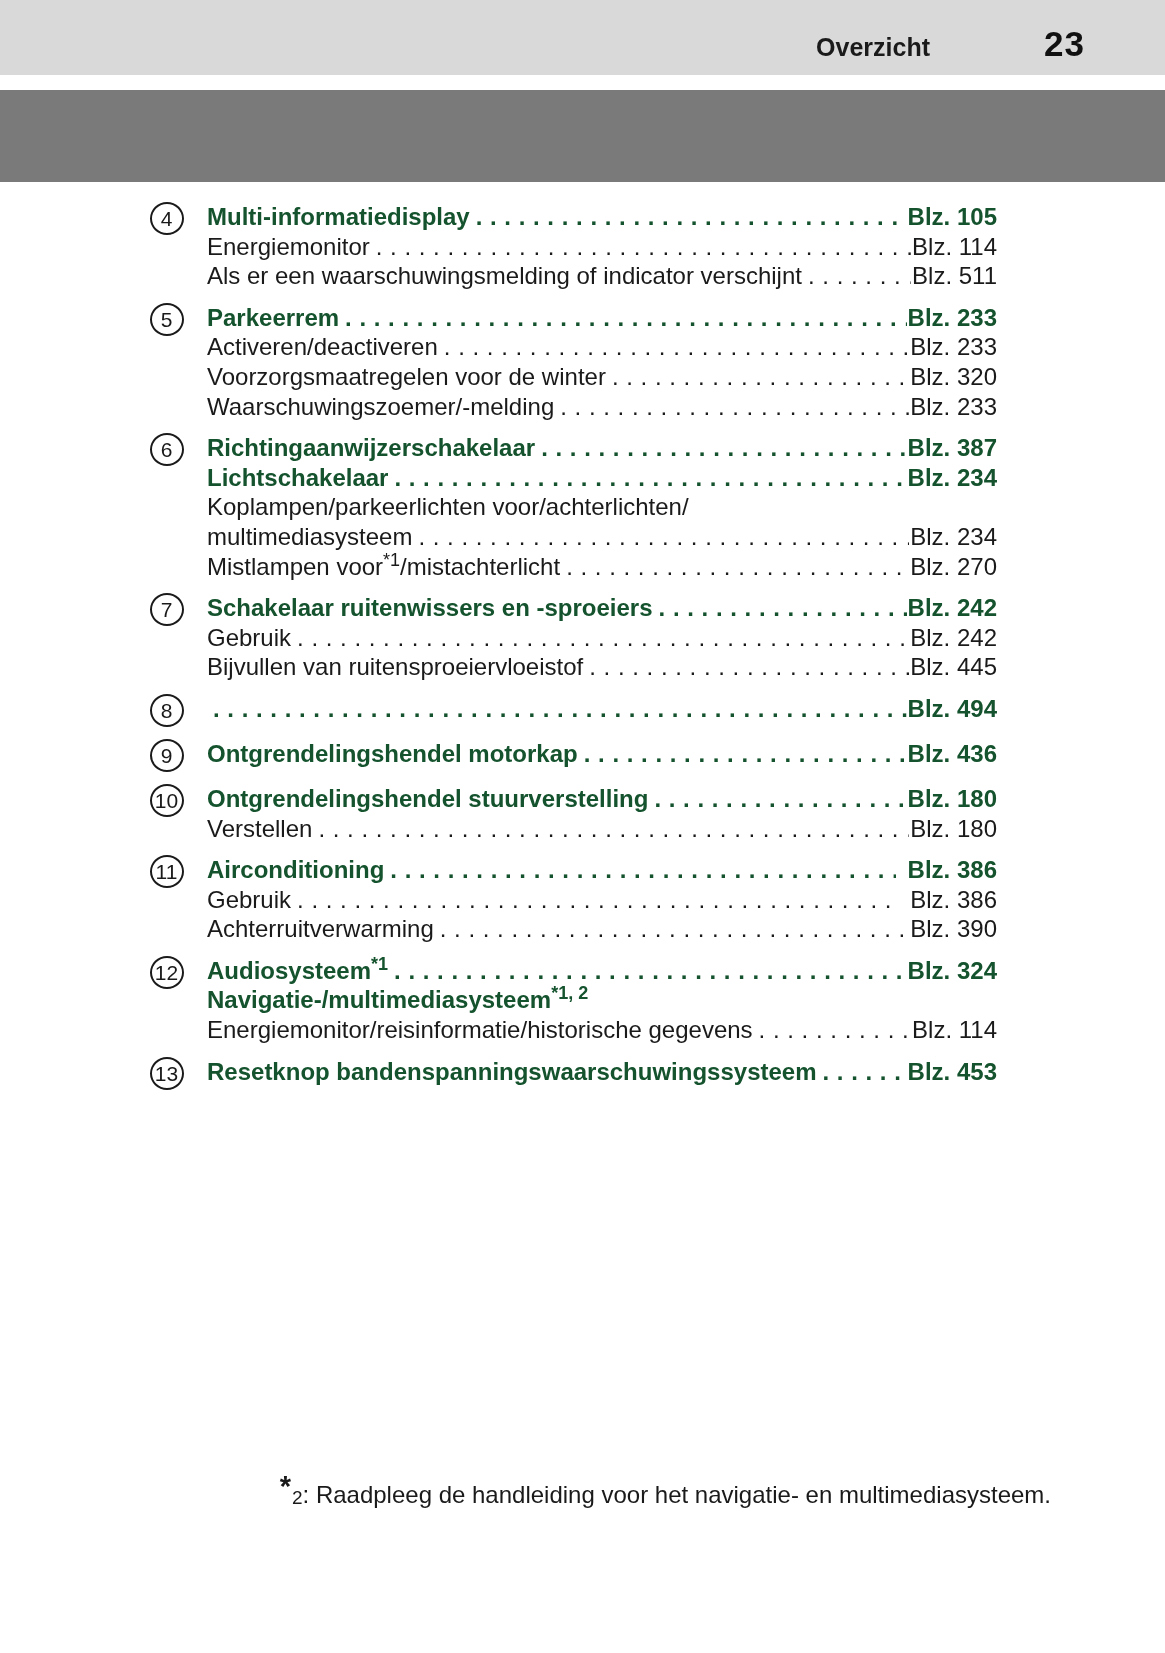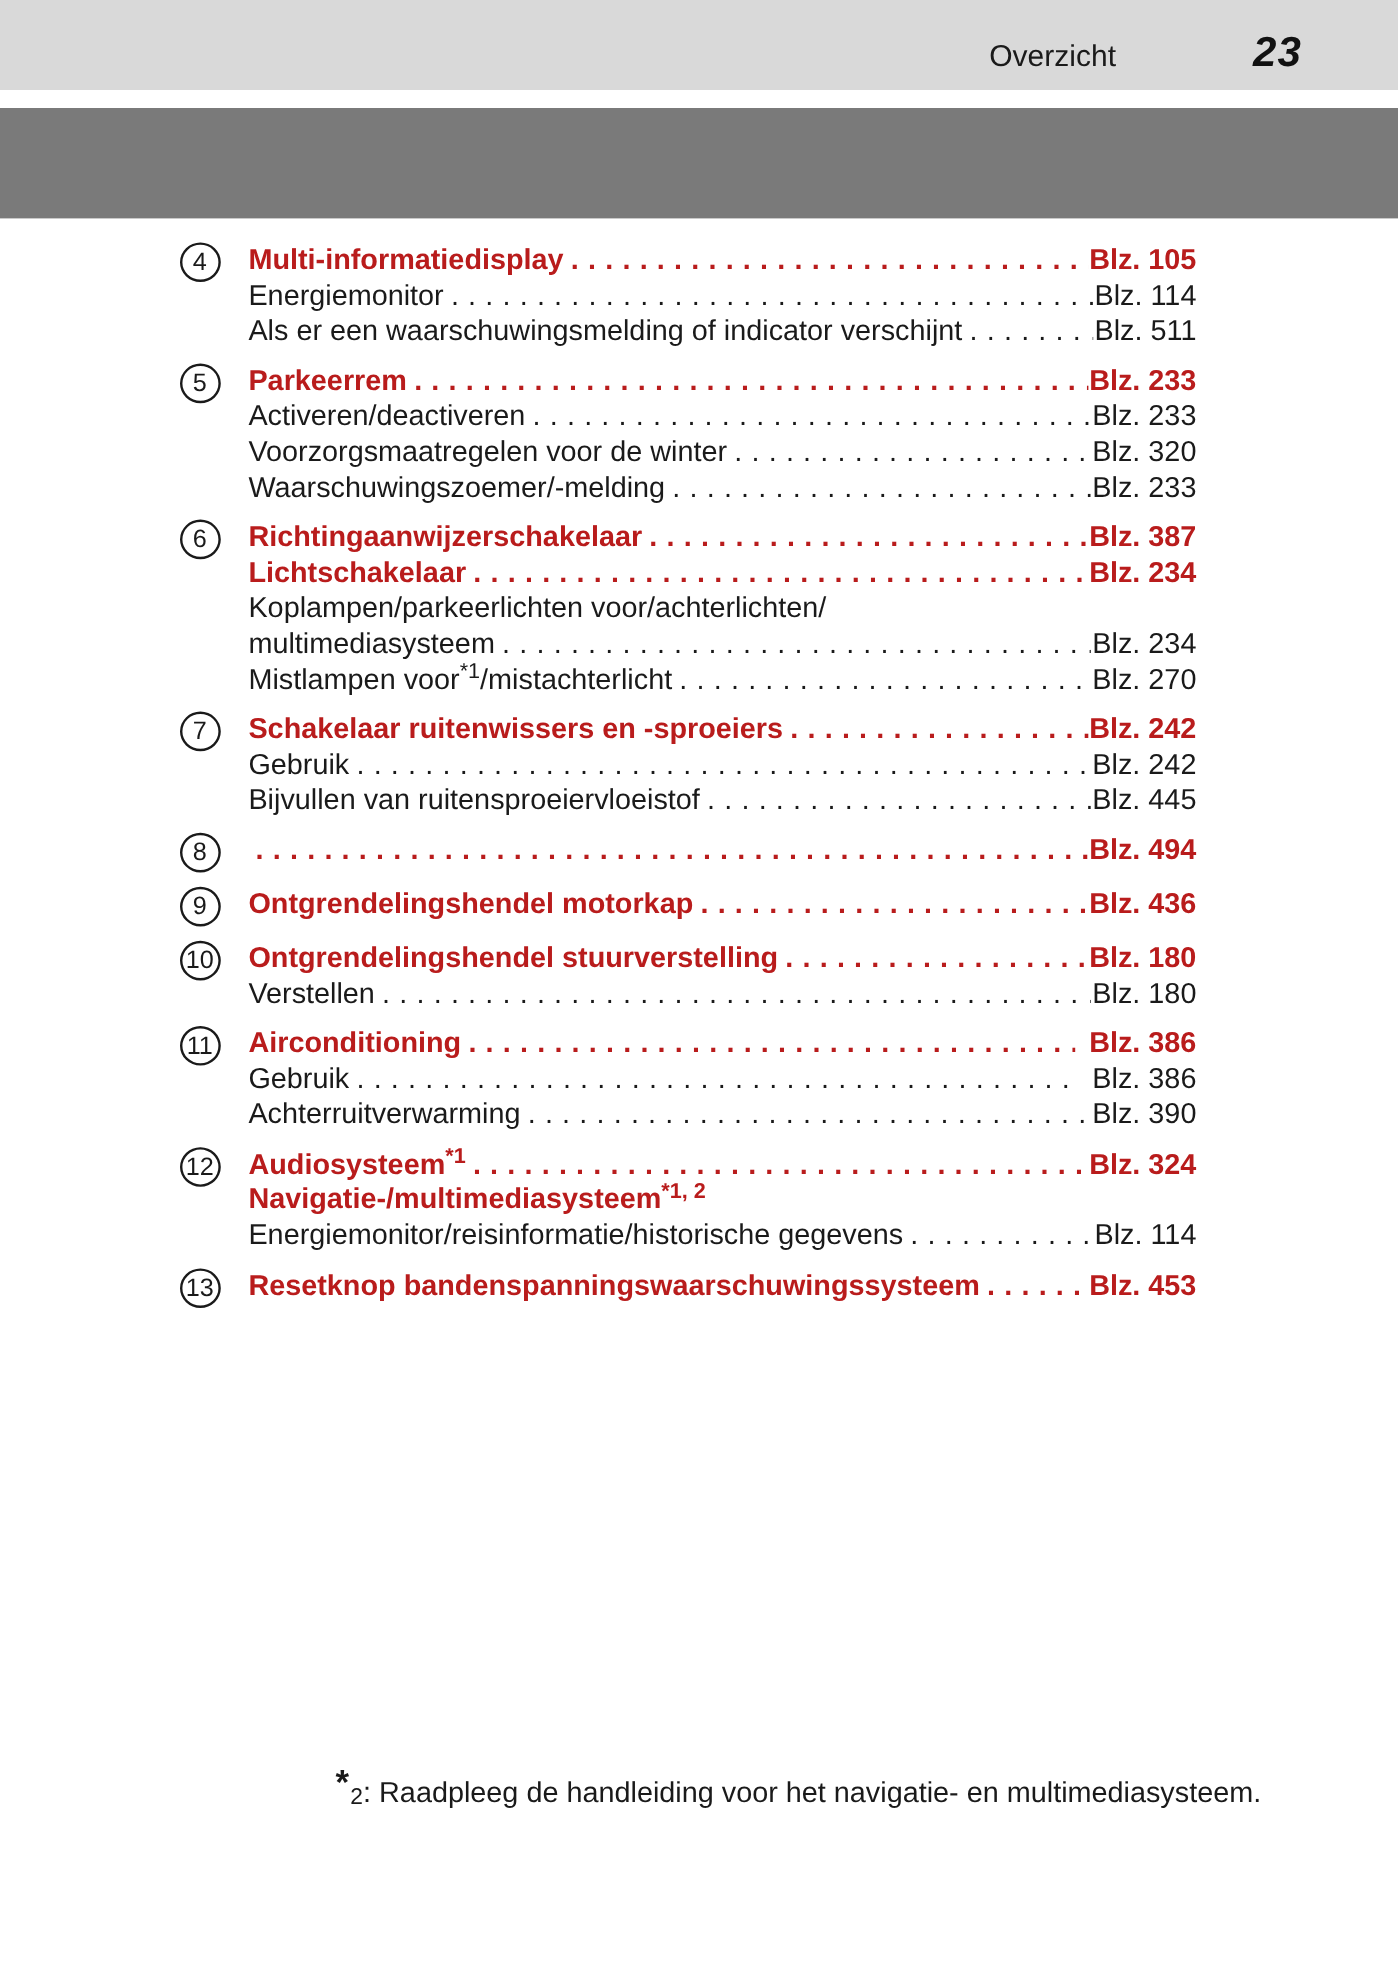--- a/index.html
+++ b/index.html
@@ -18,7 +18,7 @@
   }
   .section-title{
     position:absolute;right:235px;top:33px;
-    font-size:25px;color:#1a1a1a;white-space:nowrap;
+    font-size:25px;color:#1a1a1a;white-space:nowrap;font-weight:bold;
   }
   .page-number{
     position:absolute;right:80px;top:24px;

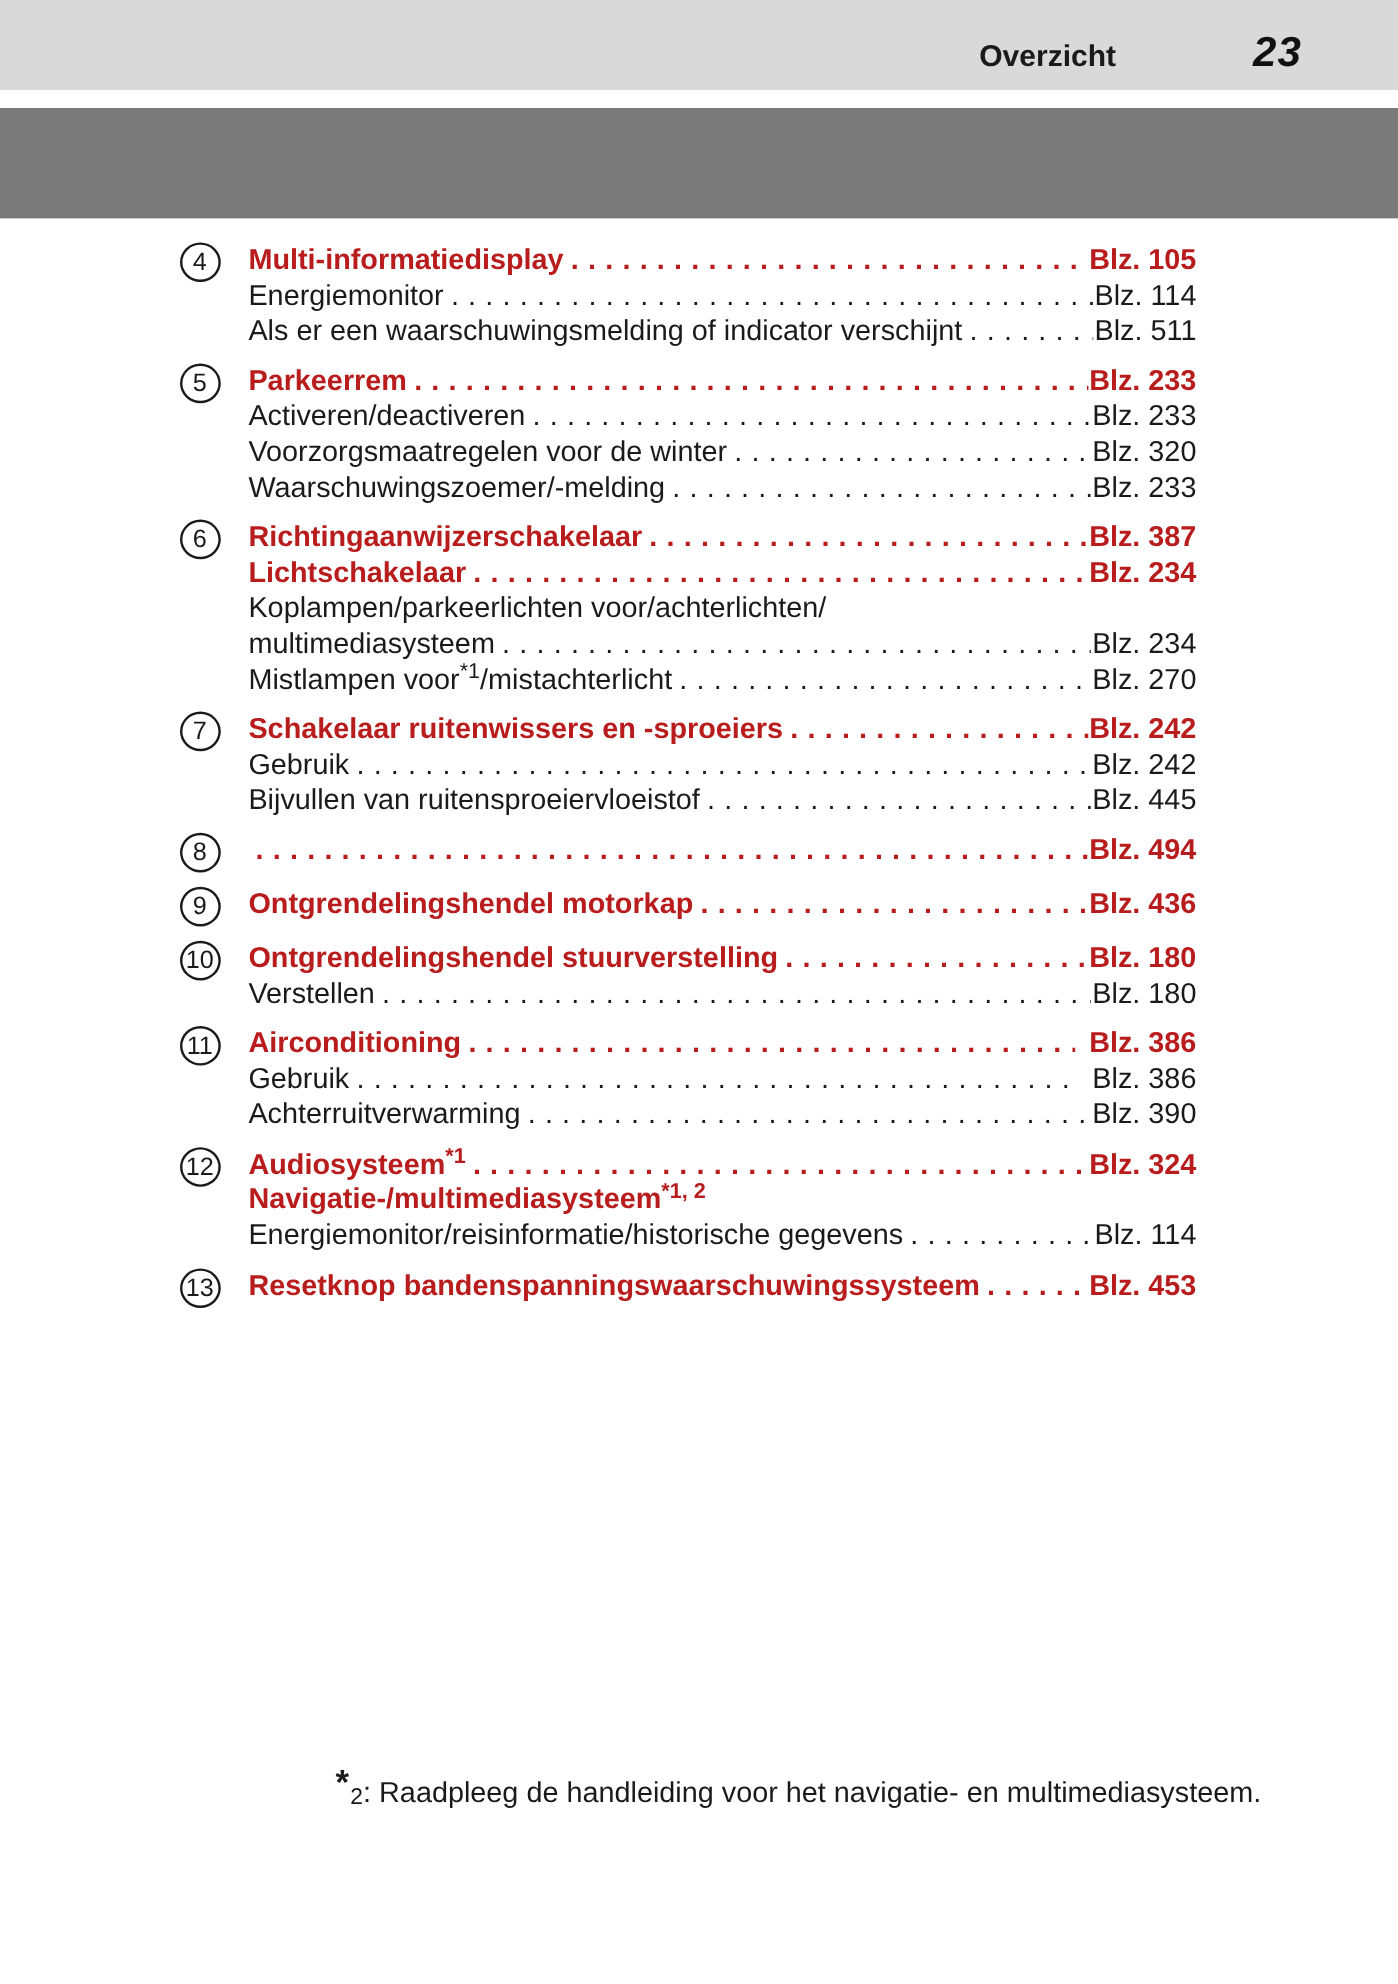--- a/index.html
+++ b/index.html
@@ -22,7 +22,7 @@
   }
   .page-number{
     position:absolute;right:80px;top:24px;
-    font-size:35px;font-weight:700;letter-spacing:1px;color:#111;font-style:italic;
+    font-size:35px;font-weight:700;letter-spacing:1px;color:#111;
   }
   .banner{
     position:absolute;left:0;top:90px;width:1165px;height:92px;

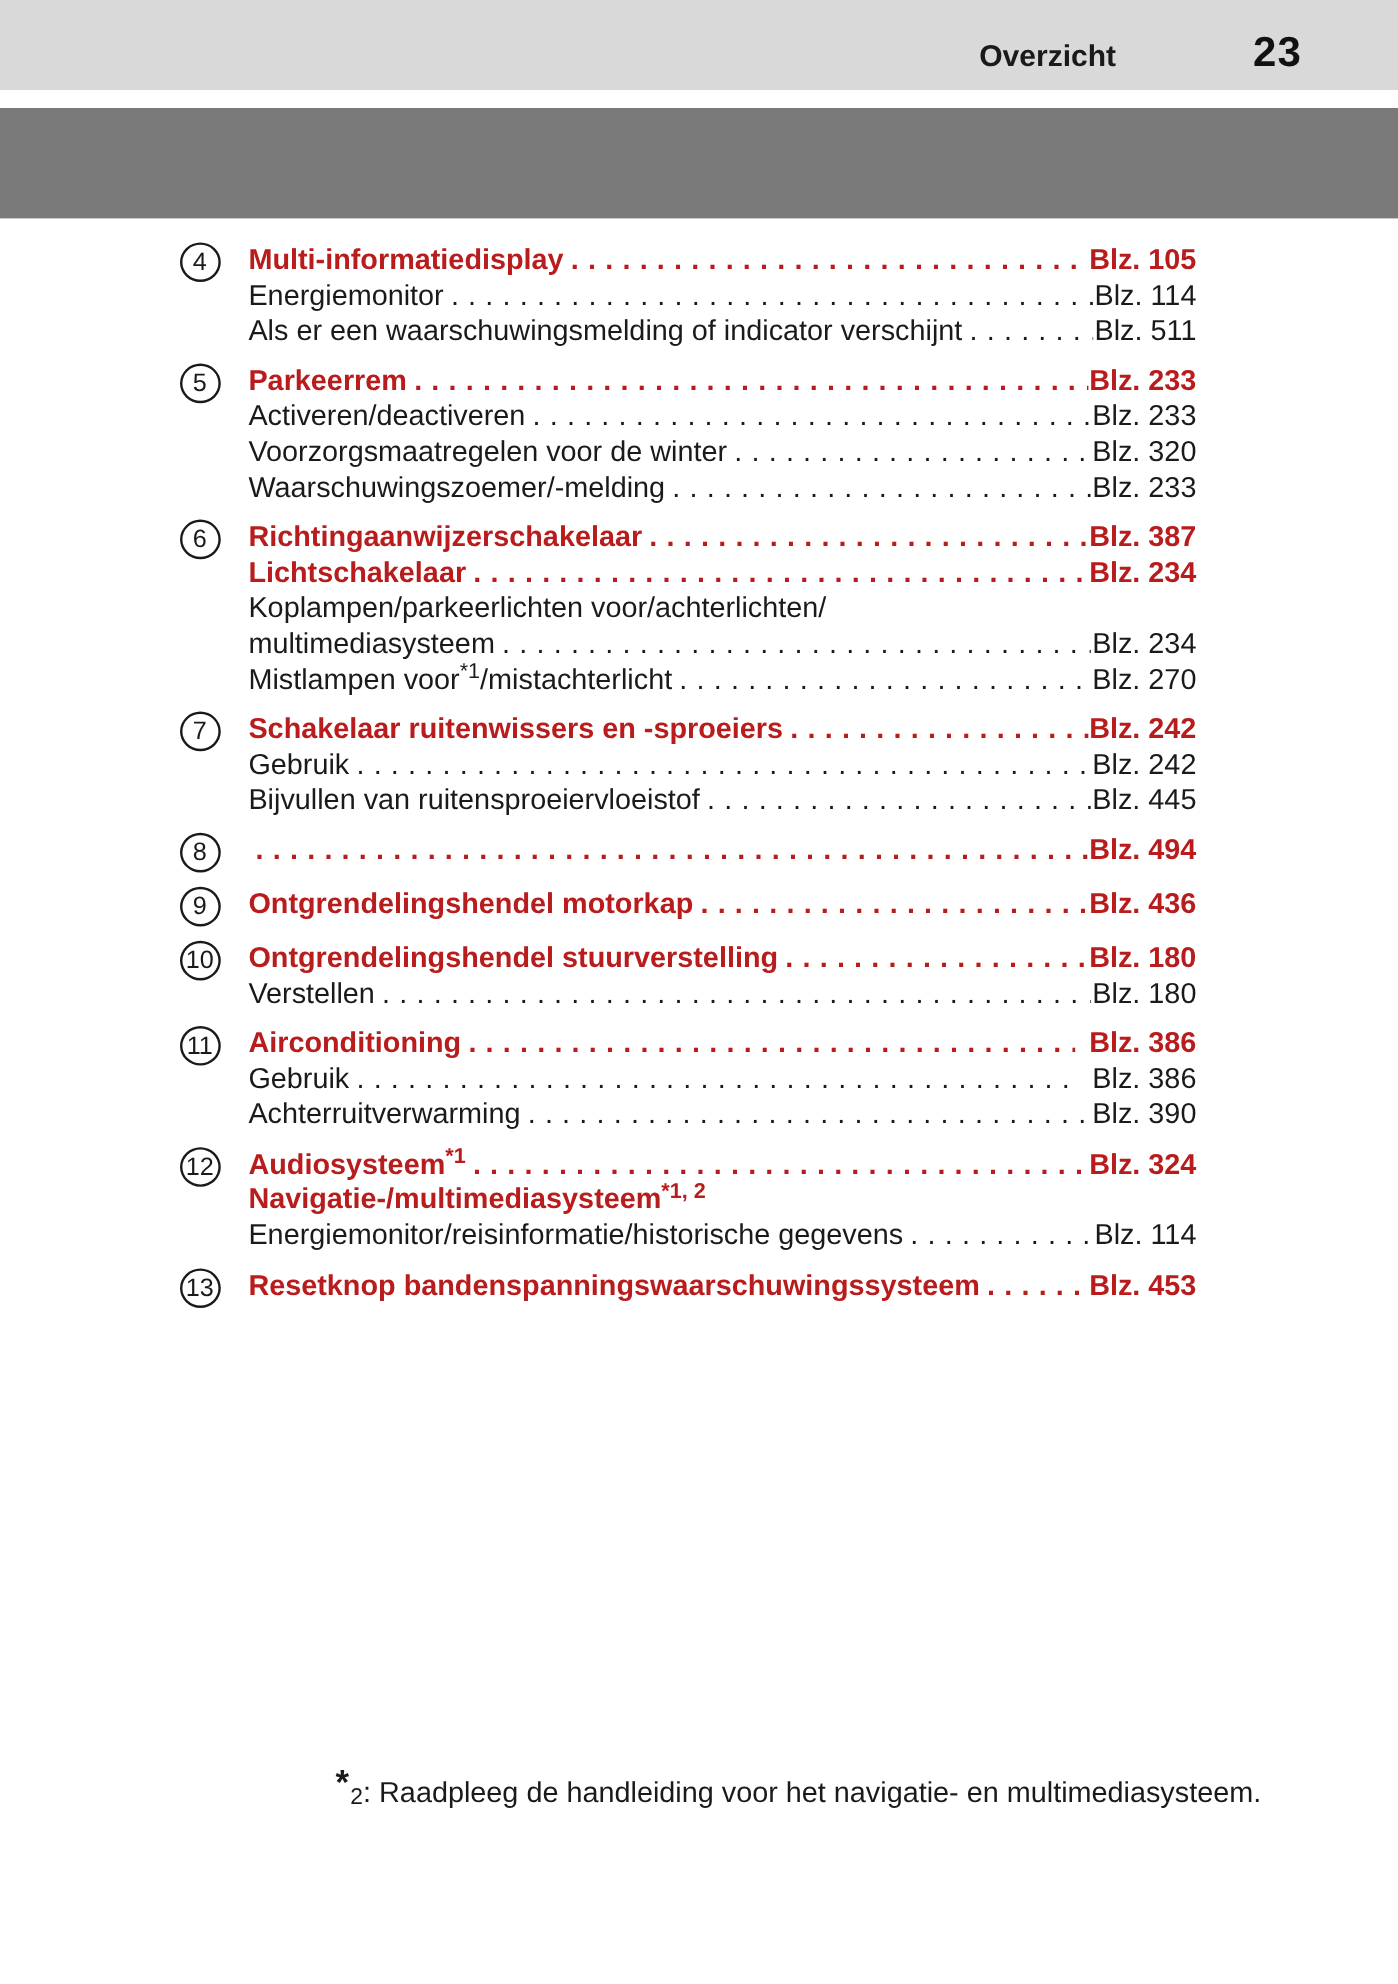--- a/index.html
+++ b/index.html
@@ -49,7 +49,7 @@
     display:flex;align-items:baseline;
     font-size:24px;line-height:29.6px;white-space:nowrap;
   }
-  .row.bold{font-weight:700;color:#b91c1c;}
+  .row.bold{font-weight:700;color:#14532d;}
   .label{flex:0 0 auto;}
   .leader{
     flex:1 1 auto;min-width:0;overflow:hidden;

